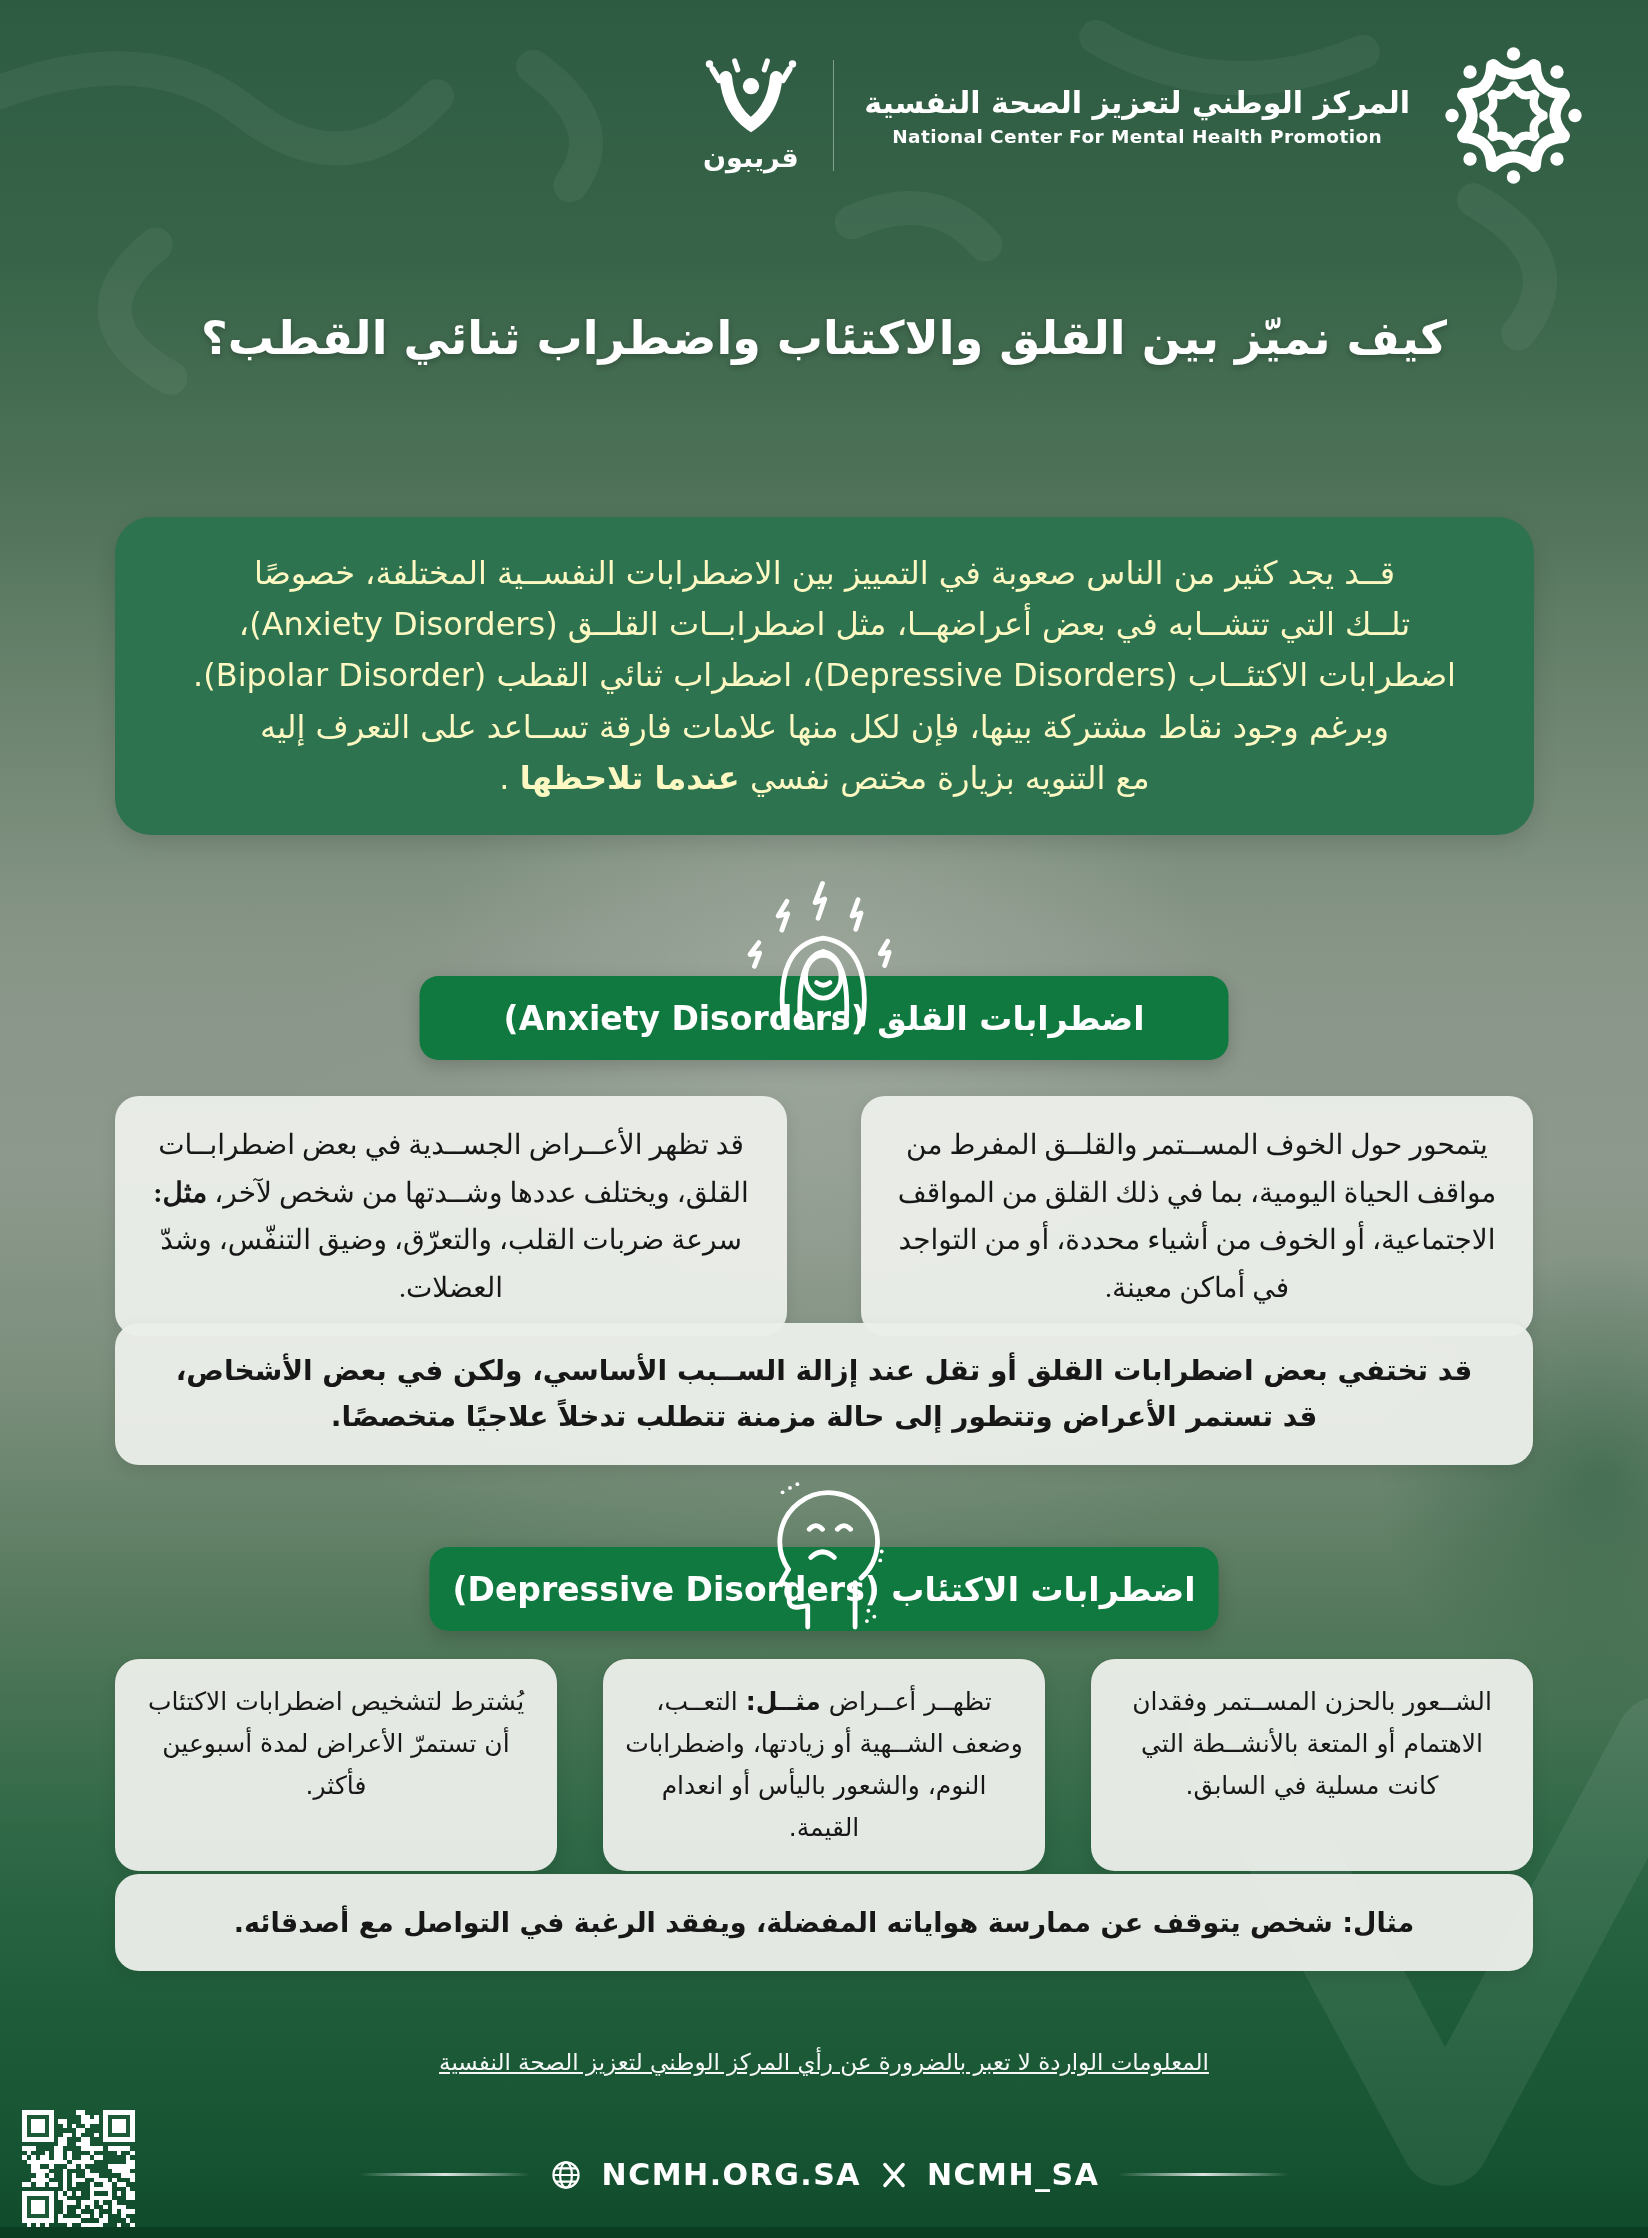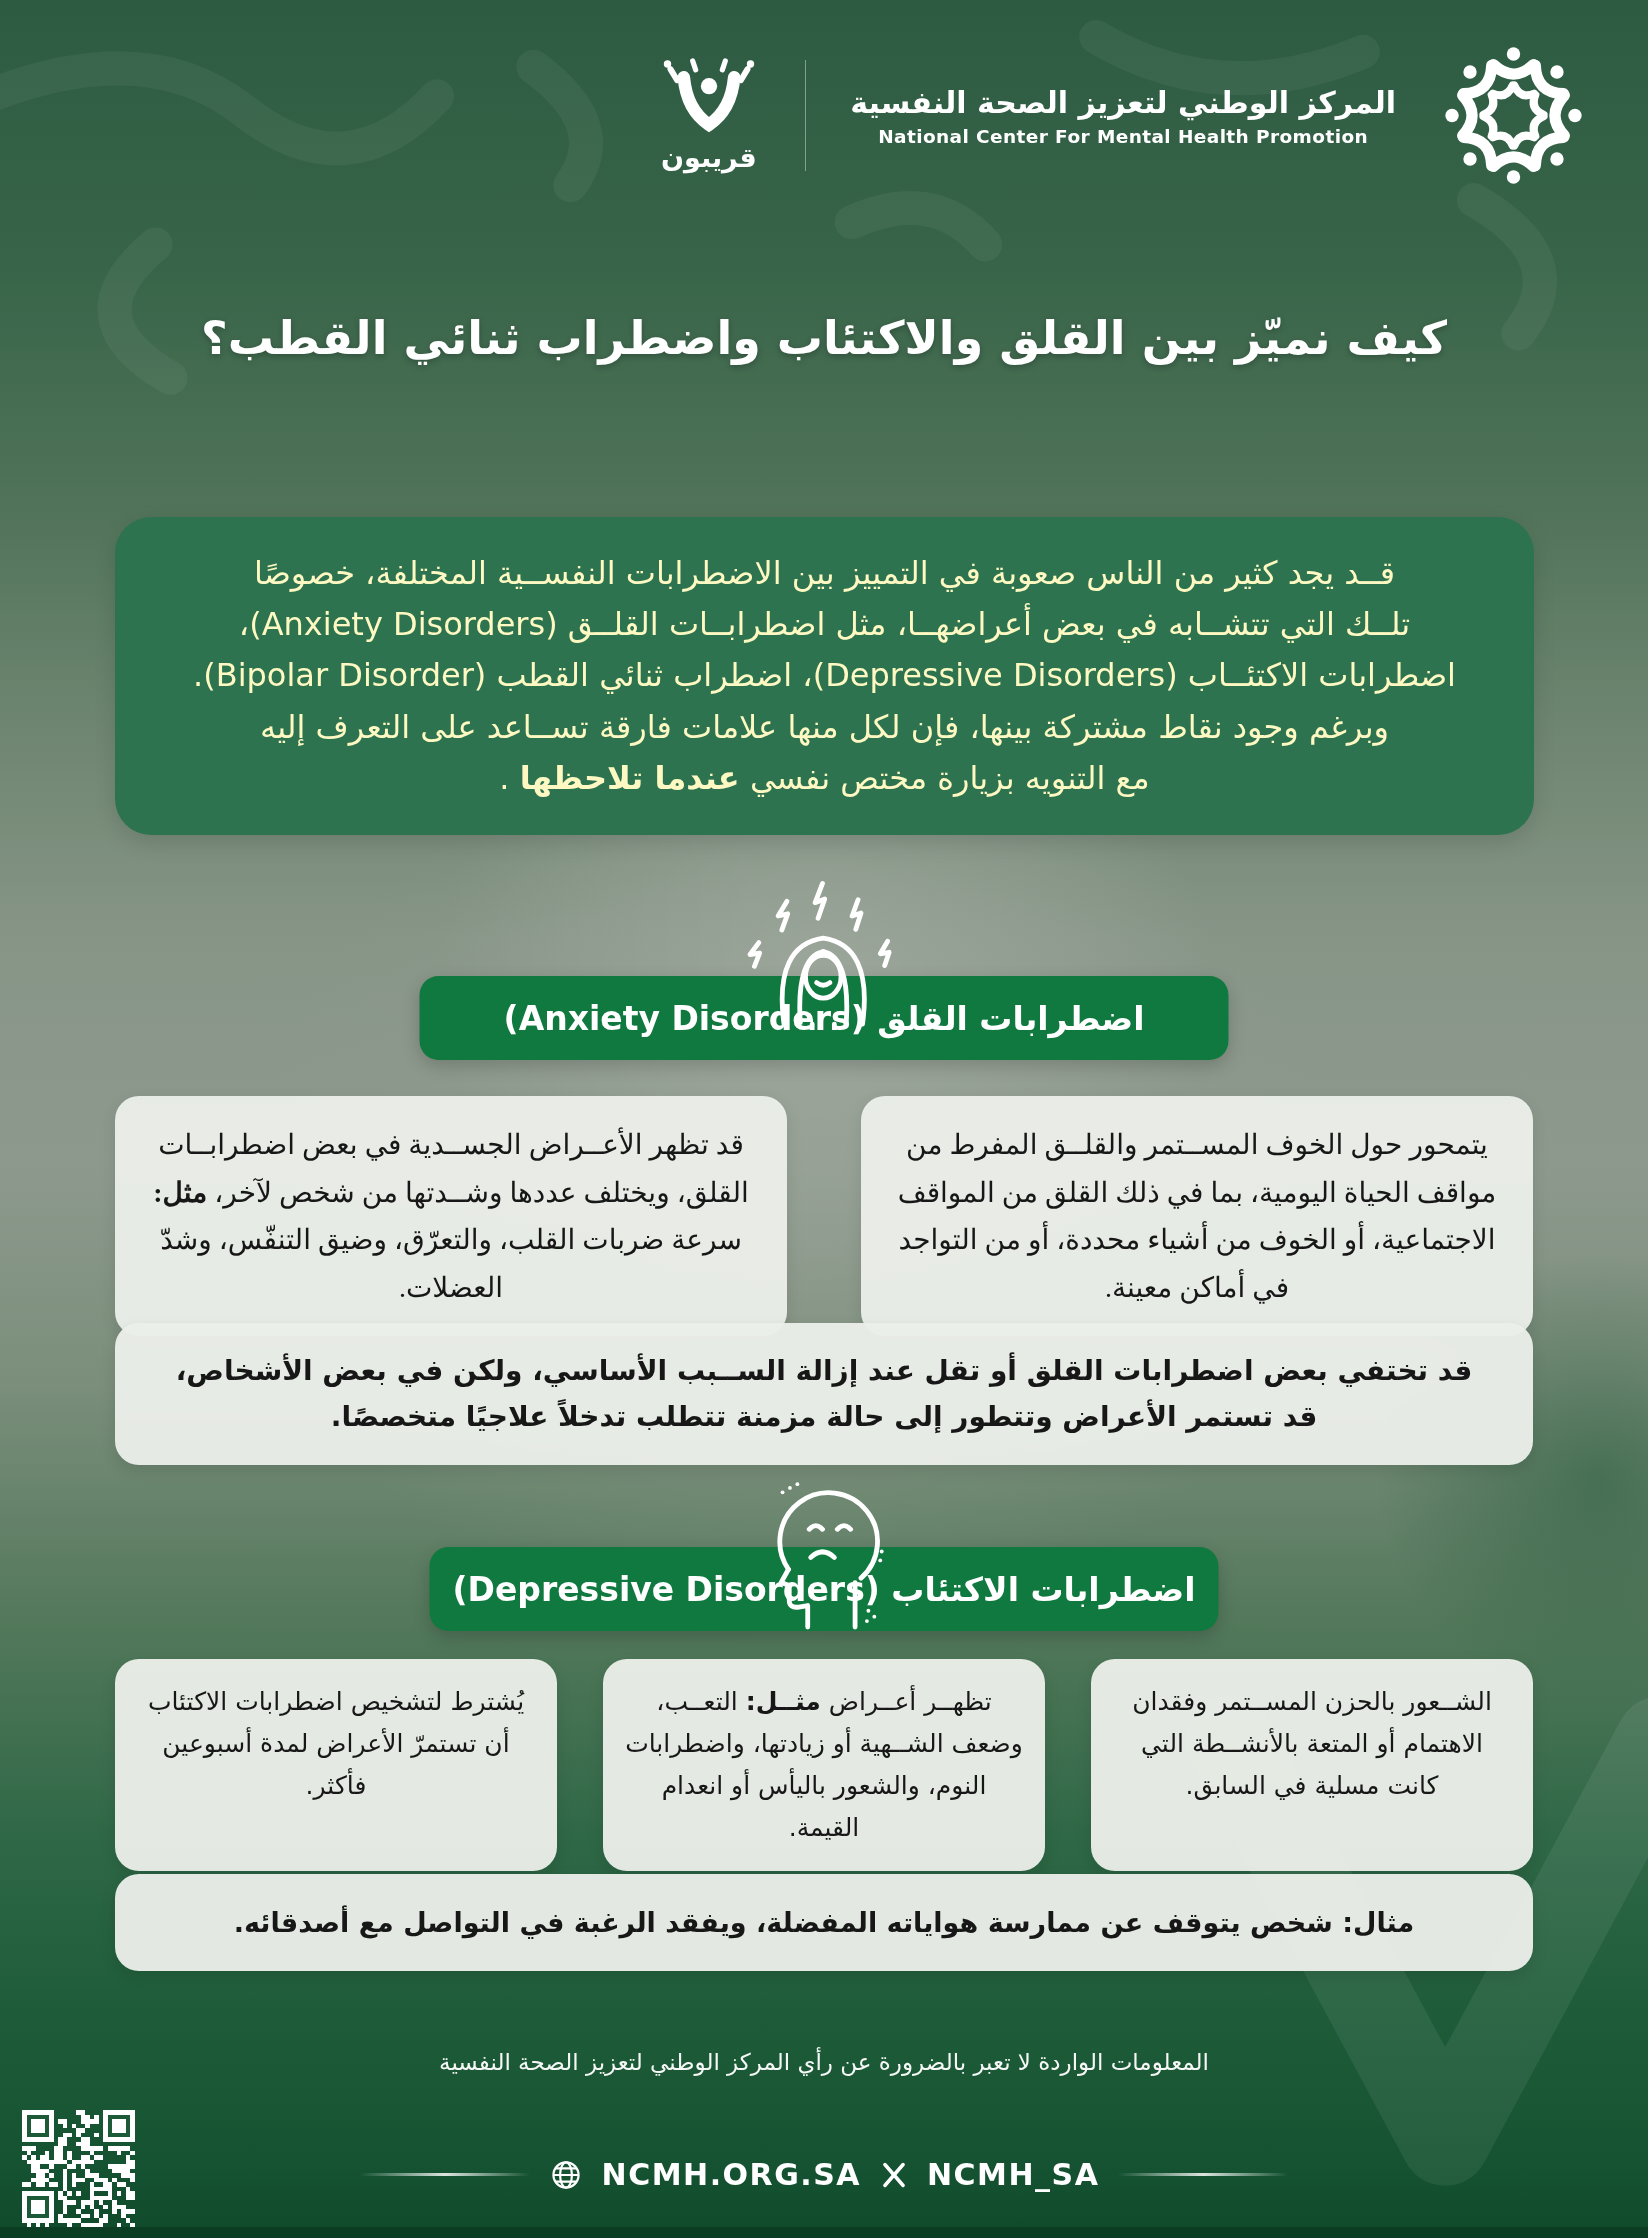--- a/index.html
+++ b/index.html
@@ -24,7 +24,7 @@
   .header {
     position:absolute; top:36px; left:0; right:61px; height:159px;
     display:flex; flex-direction:row-reverse; justify-content:flex-start;
-    align-items:center; gap:44px; direction:ltr;
+    align-items:center; gap:30px; direction:ltr;
   }
   .qareebon { text-align:center; color:#fff; }
   .qareebon-label { font-size:27px; font-weight:bold; margin-top:1.5px; }

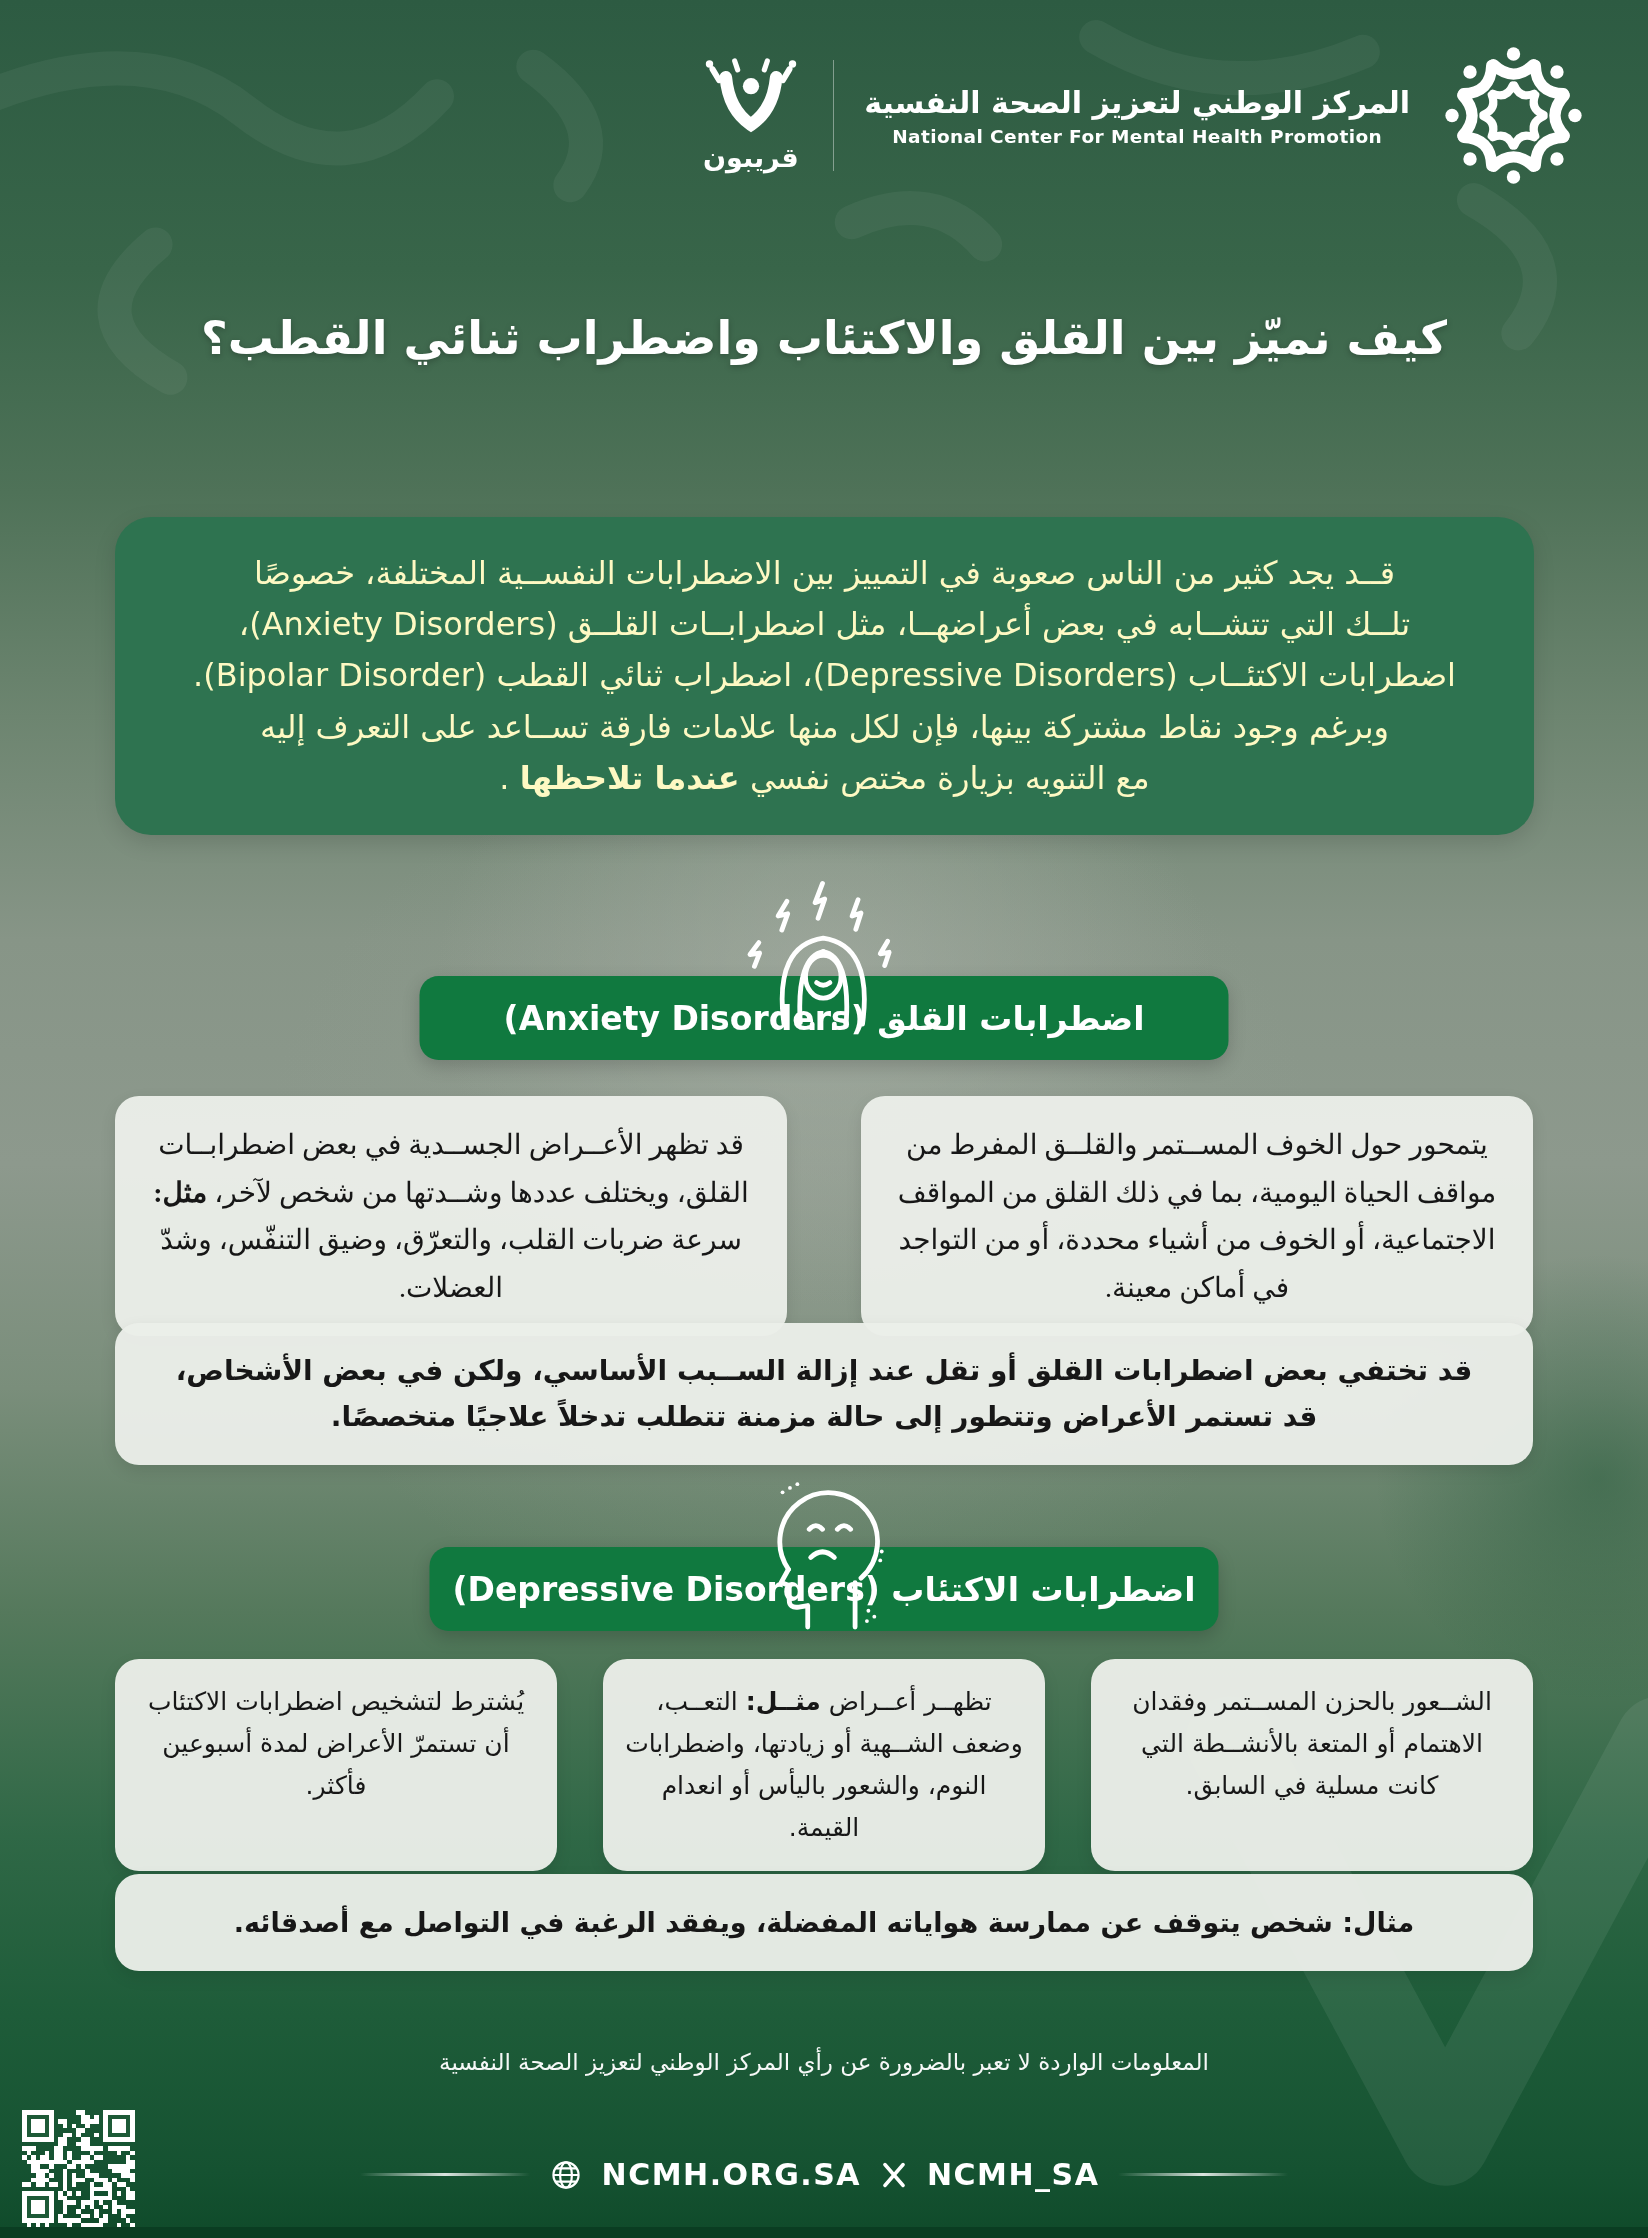--- a/index.html
+++ b/index.html
@@ -94,7 +94,7 @@
   .disclaimer {
     position:absolute; top:2049px; left:0; width:100%;
     text-align:center; color:rgba(255,255,255,.96);
-    font-size:23px; direction:rtl;
+    font-size:23px; direction:rtl;text-decoration:underline;
   }
   .qr { position:absolute; left:22px; top:2110px; }
   .footer-links {

